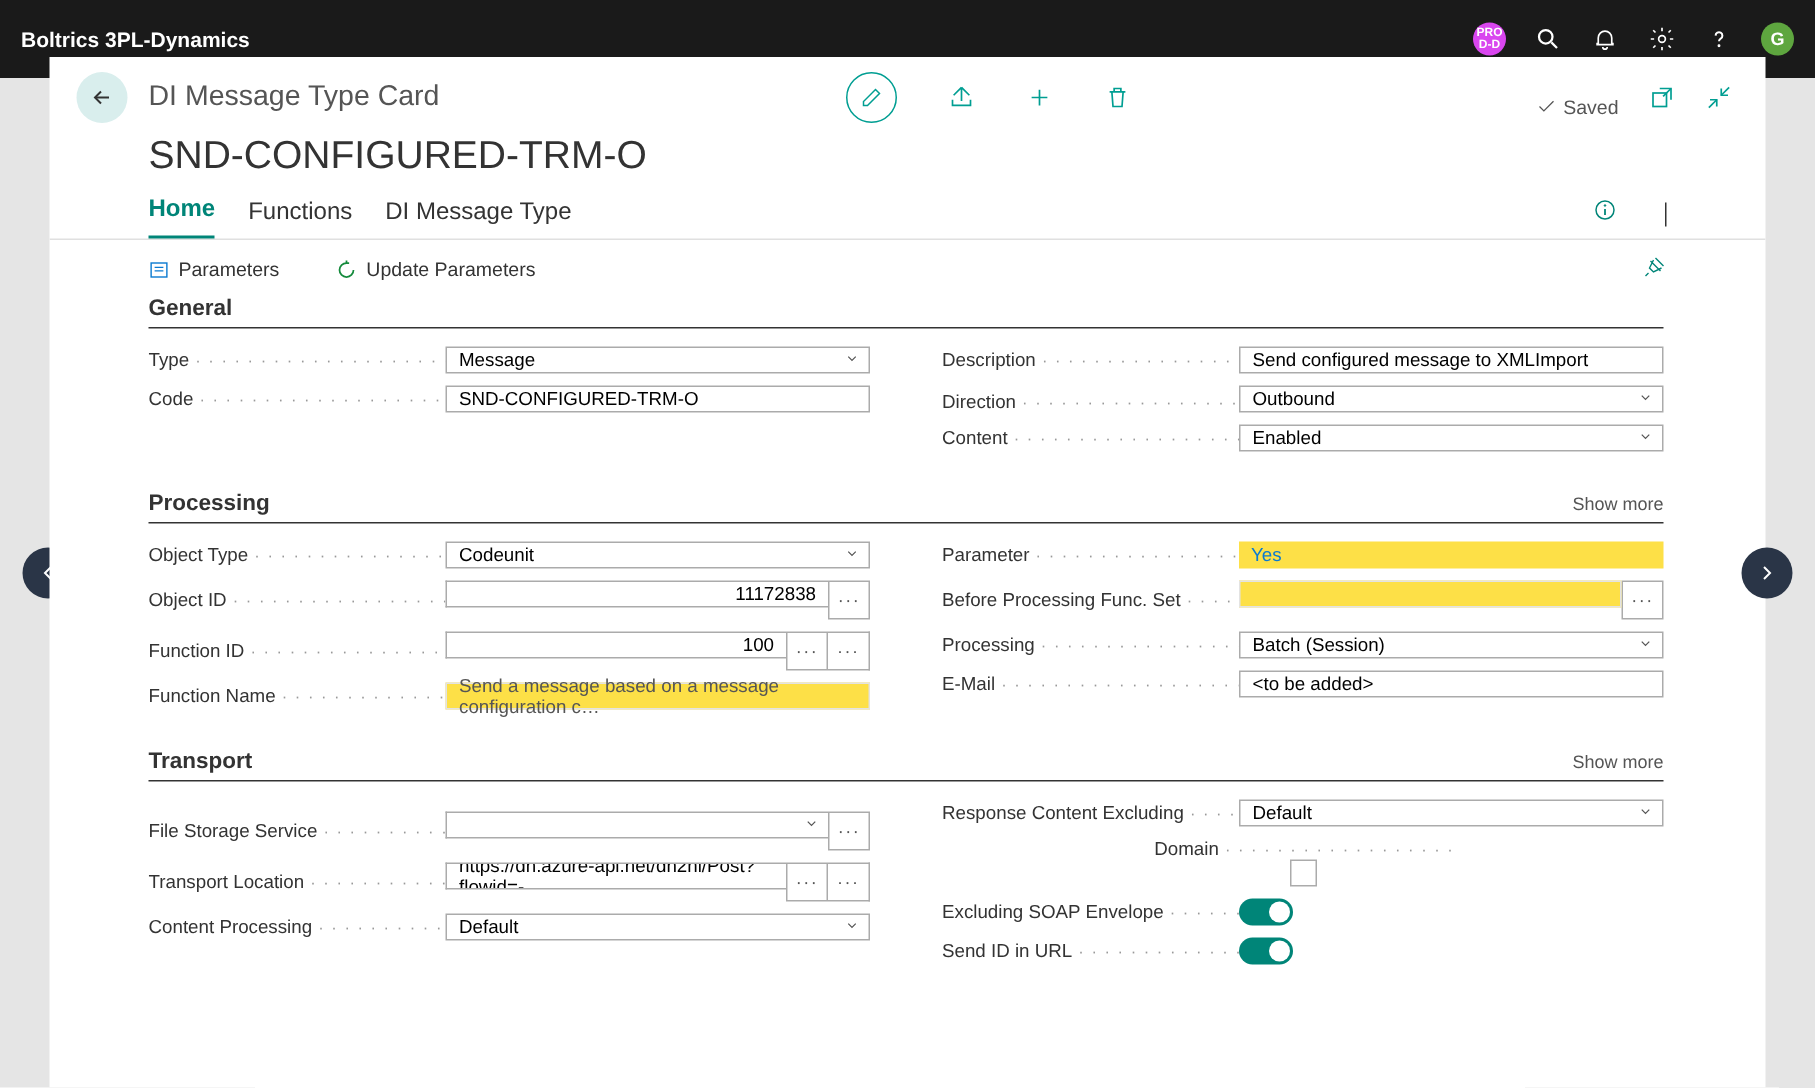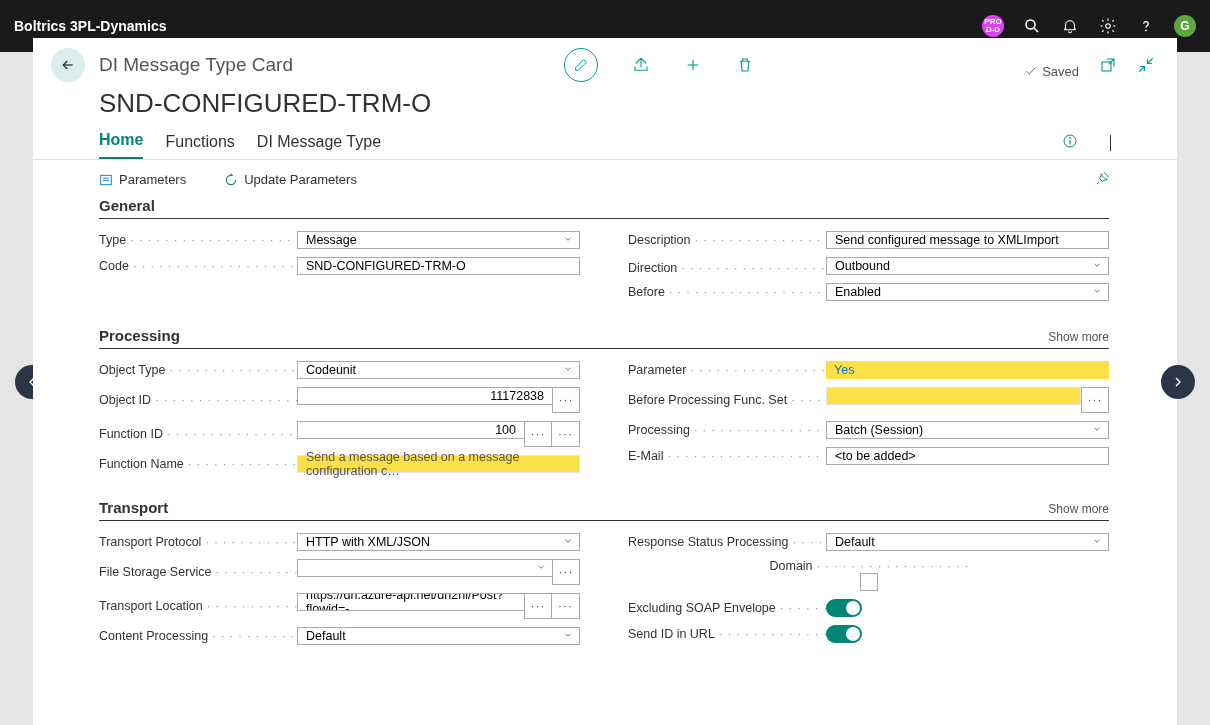--- a/index.html
+++ b/index.html
@@ -276,7 +276,7 @@
                 </div>
             </div>
             <div class="field-row" style="margin-top:8px;">
-              <div class="field-label"><span>Before</span></div>
+              <div class="field-label"><span>Content</span></div>
               <div class="field-control">
                   <div class="ctrl">
                     <span>Enabled</span>

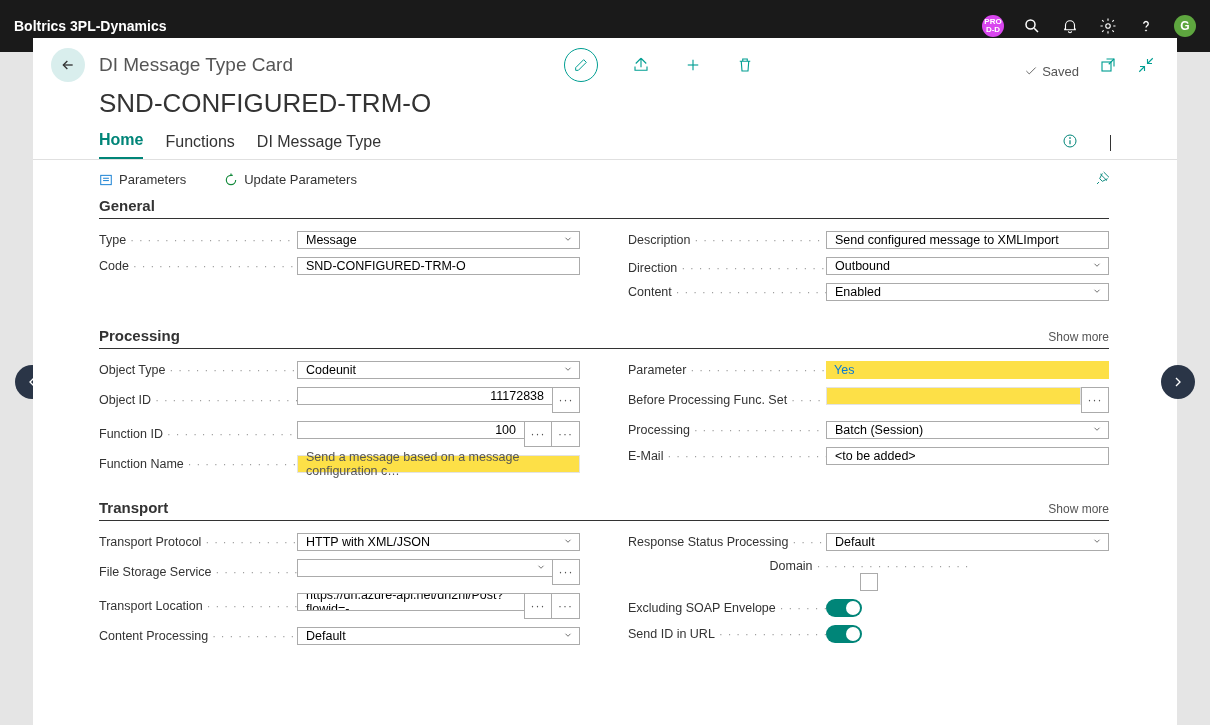--- a/index.html
+++ b/index.html
@@ -390,17 +390,6 @@
         </div>
         <div class="fields-grid">
           <div>
-            <div class="field-row">
-              <div class="field-label"><span>Transport Protocol</span></div>
-              <div class="field-control">
-                  <div class="ctrl">
-                    <span>HTTP with XML/JSON</span>
-                    <span class="chev"><svg viewBox="0 0 24 24">
-                        <polyline points="6 9 12 15 18 9" stroke-width="2"></polyline>
-                      </svg></span>
-                  </div>
-                </div>
-            </div>
             <div class="field-row" style="margin-top:8px;">
               <div class="field-label"><span>File Storage Service</span></div>
               <div class="field-control">

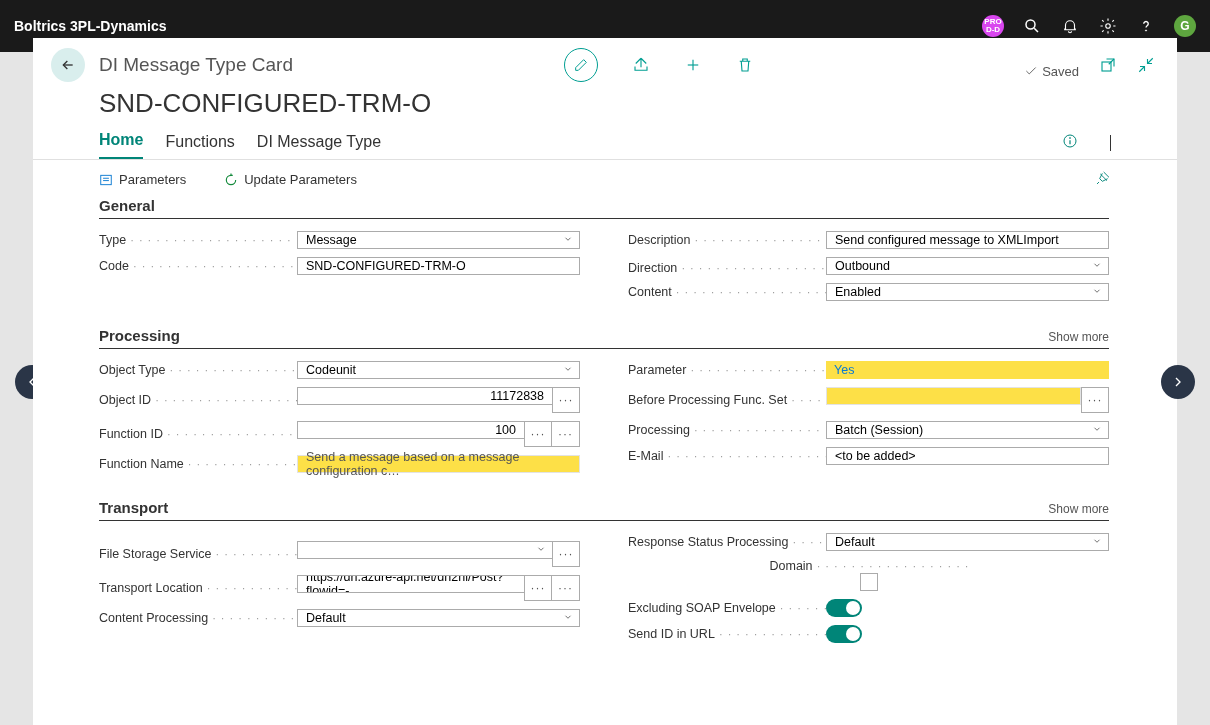--- a/index.html
+++ b/index.html
@@ -430,7 +430,7 @@
           </div>
           <div>
             <div class="field-row">
-              <div class="field-label"><span>Response Status Processing</span></div>
+              <div class="field-label"><span>Response Content Excluding</span></div>
               <div class="field-control">
                   <div class="ctrl">
                     <span>Default</span>

